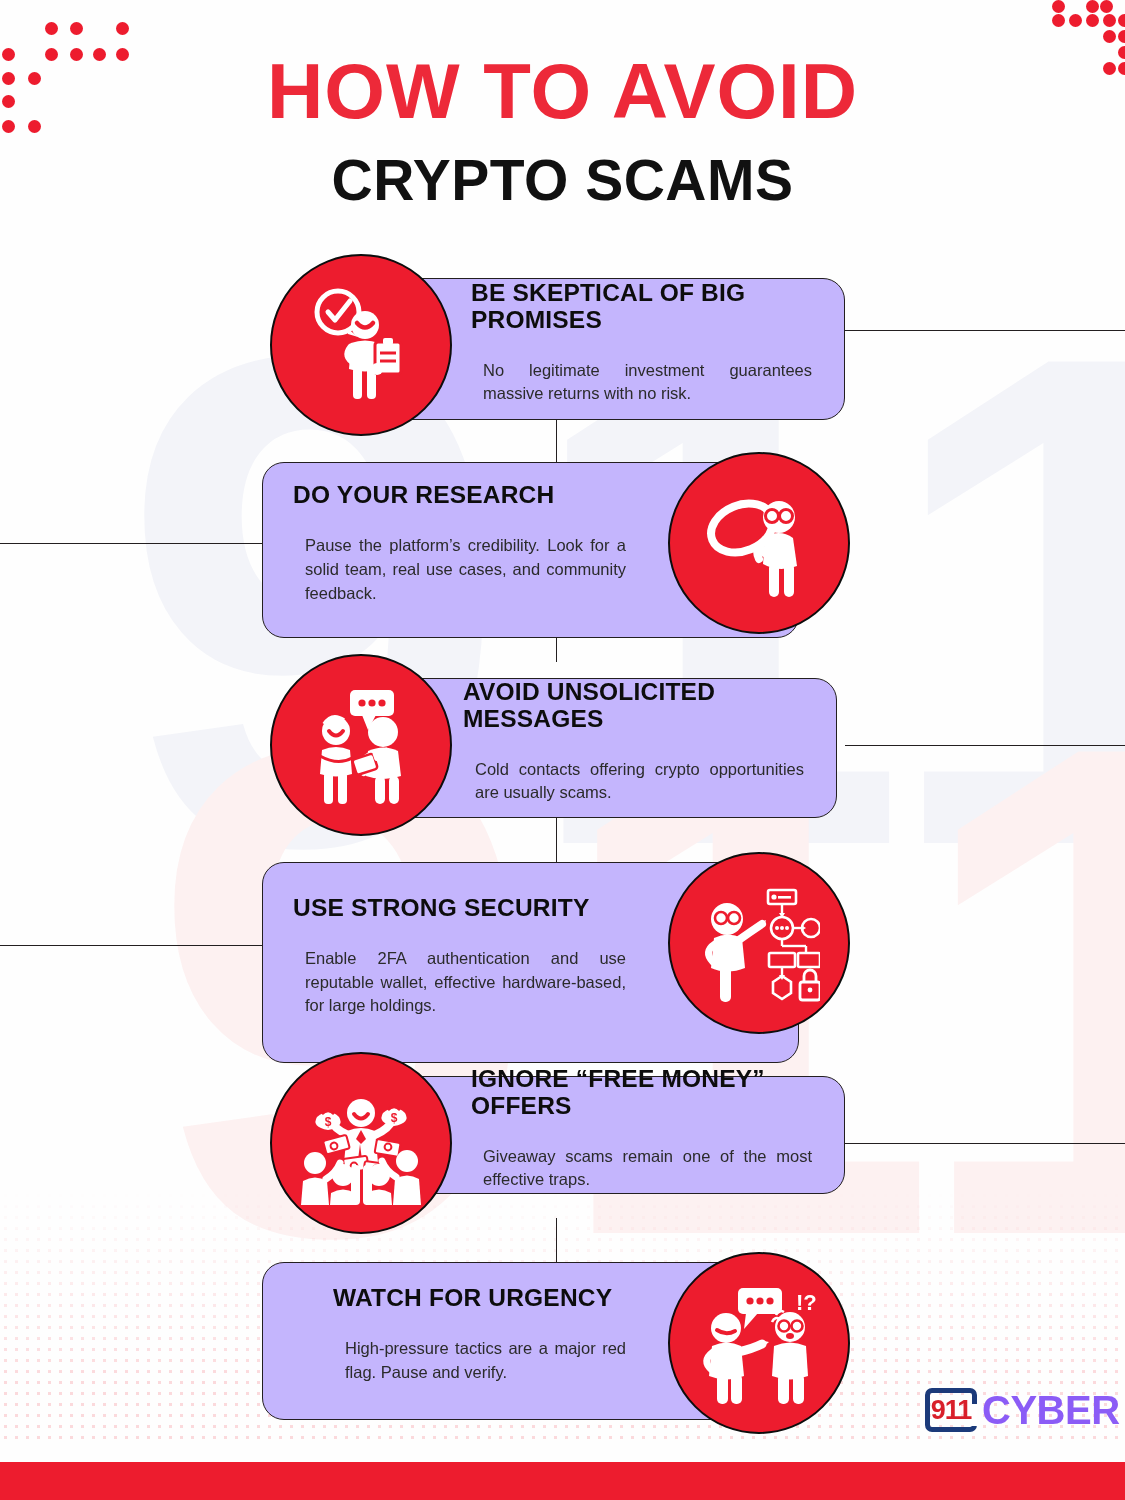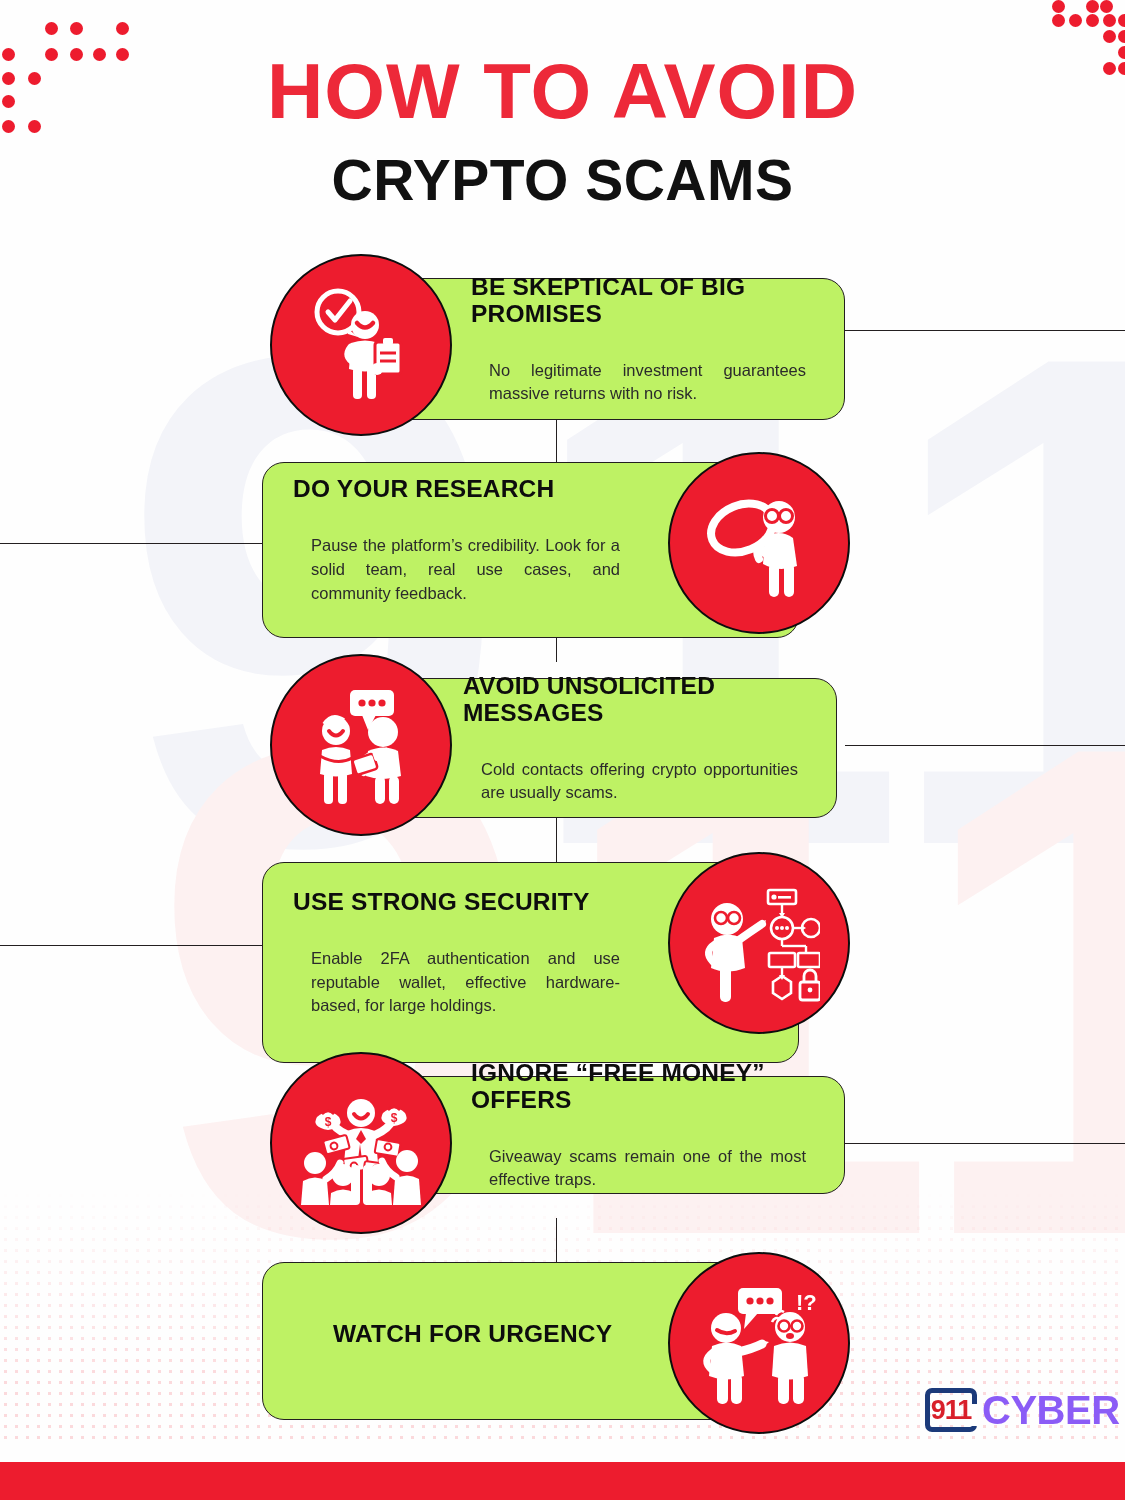--- a/index.html
+++ b/index.html
@@ -132,7 +132,7 @@
   }
   .card {
     position: absolute;
-    background: #bef264;
+    background: #c4b5fd;
     border: 1.8px solid #231f20;
     border-radius: 22px;
     box-sizing: border-box;

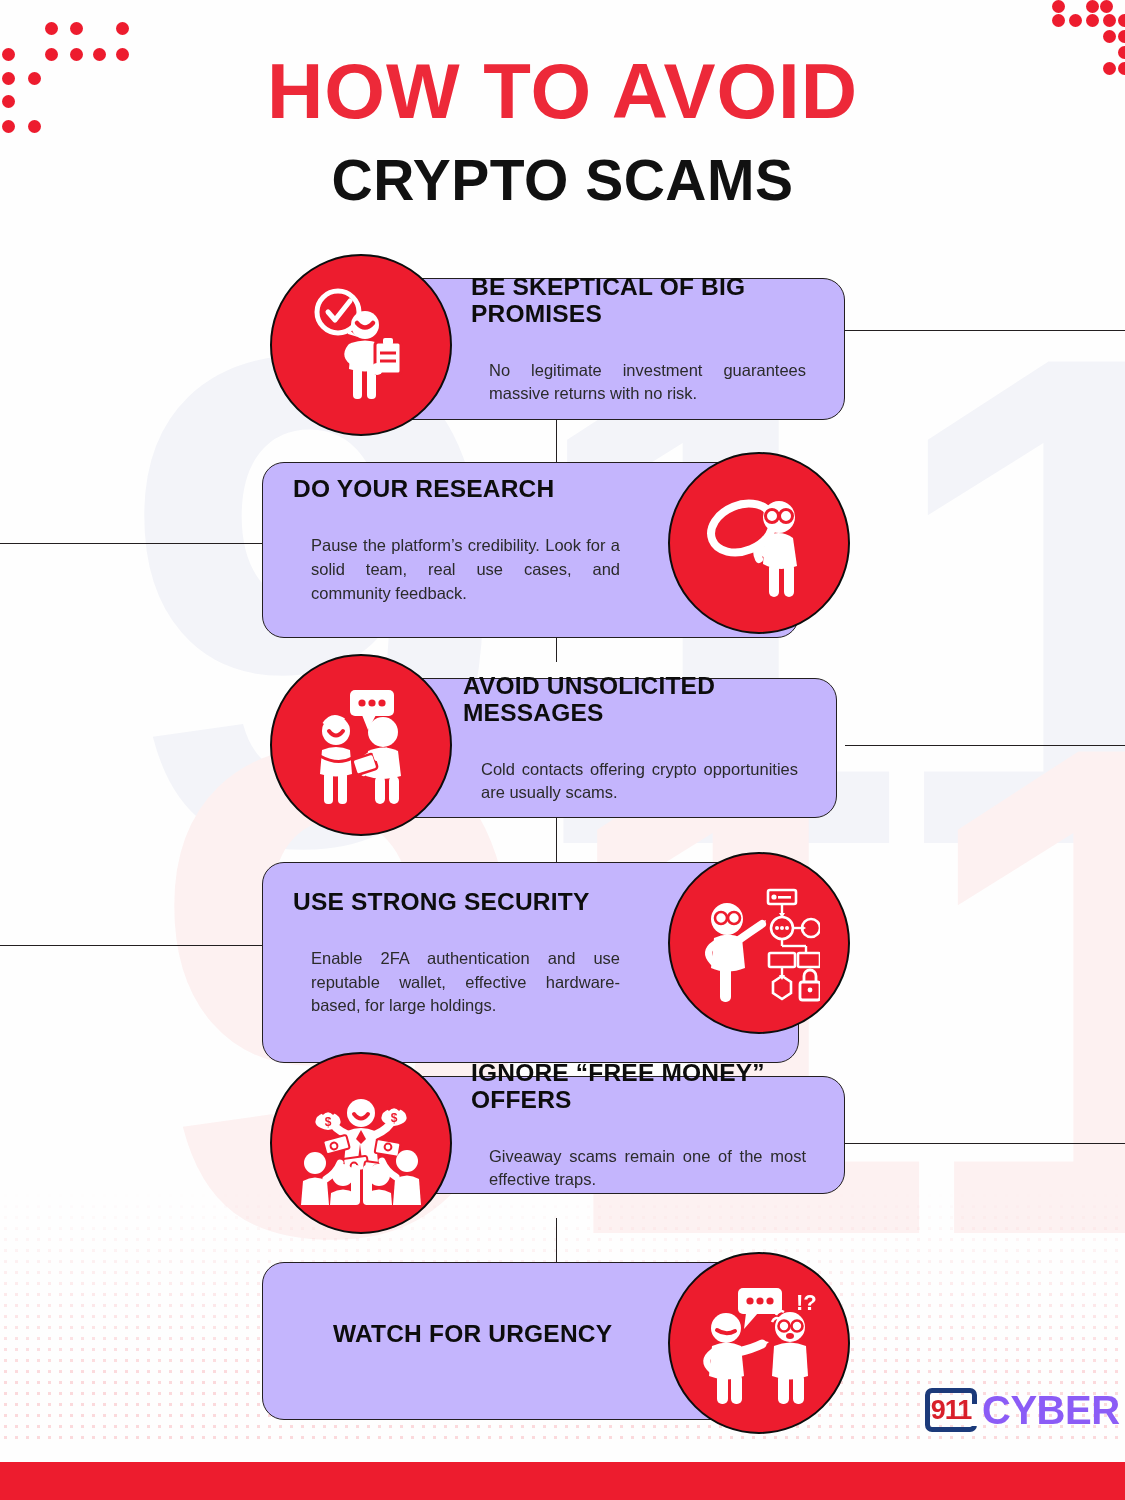--- a/index.html
+++ b/index.html
@@ -161,7 +161,7 @@
     font-weight: 400;
     color: #2b2b2b;
     line-height: 1.45;
-    margin: 18px;
+    margin: 12px;
     text-align: justify;
   }
 

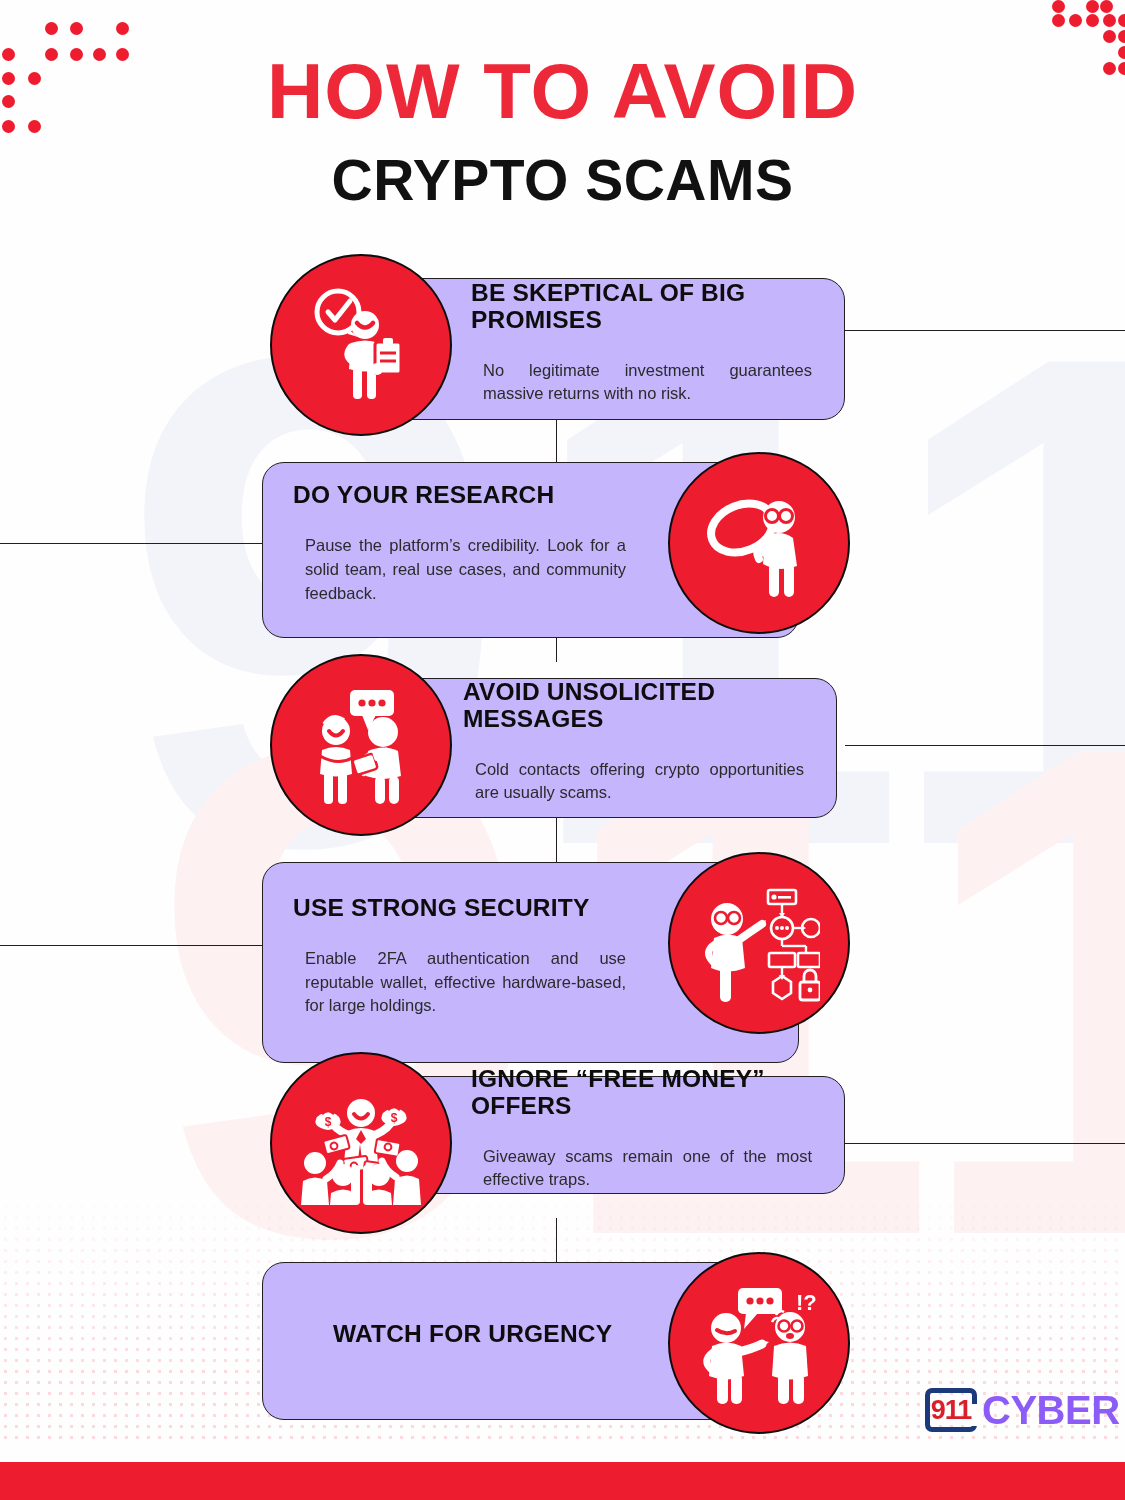--- a/index.html
+++ b/index.html
@@ -480,6 +480,7 @@
   <div class="card" style="left:262px; top:1262px; width:537px; height:158px;">
     <div class="card-inner" style="left:70px; right:160px;">
       <div class="card-title">WATCH FOR URGENCY</div>
+      <div class="card-body">High-pressure tactics are a major red flag. Pause and verify.</div>
     </div>
   </div>
   <div class="icon-circle" style="left:668px; top:1252px;">

